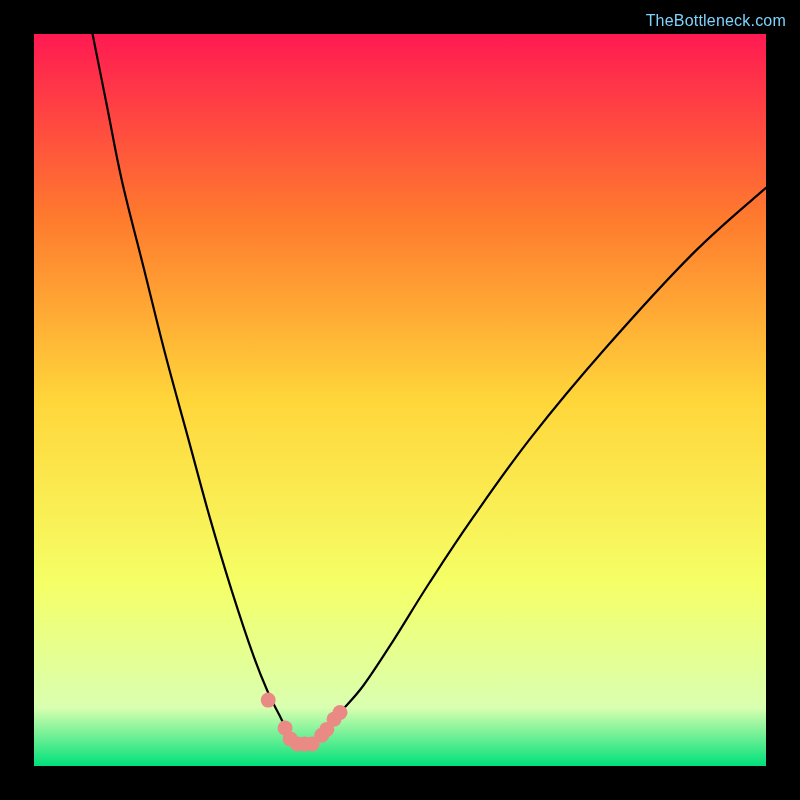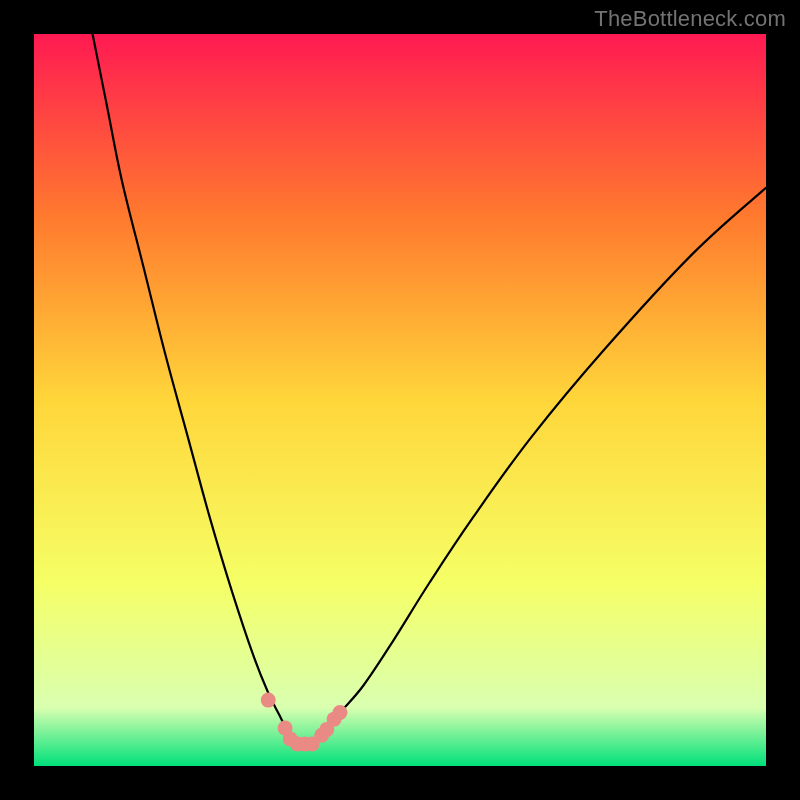--- a/index.html
+++ b/index.html
@@ -21,10 +21,10 @@
   }
   .watermark {
     position: absolute;
-    top: 6px;
+    top: 12px;
     right: 14px;
-    color: #737373;
-    font-size: 22px;
+    color: #7dd3fc;
+    font-size: 16px;
     font-weight: 500;
     letter-spacing: 0.2px;
     z-index: 5;

